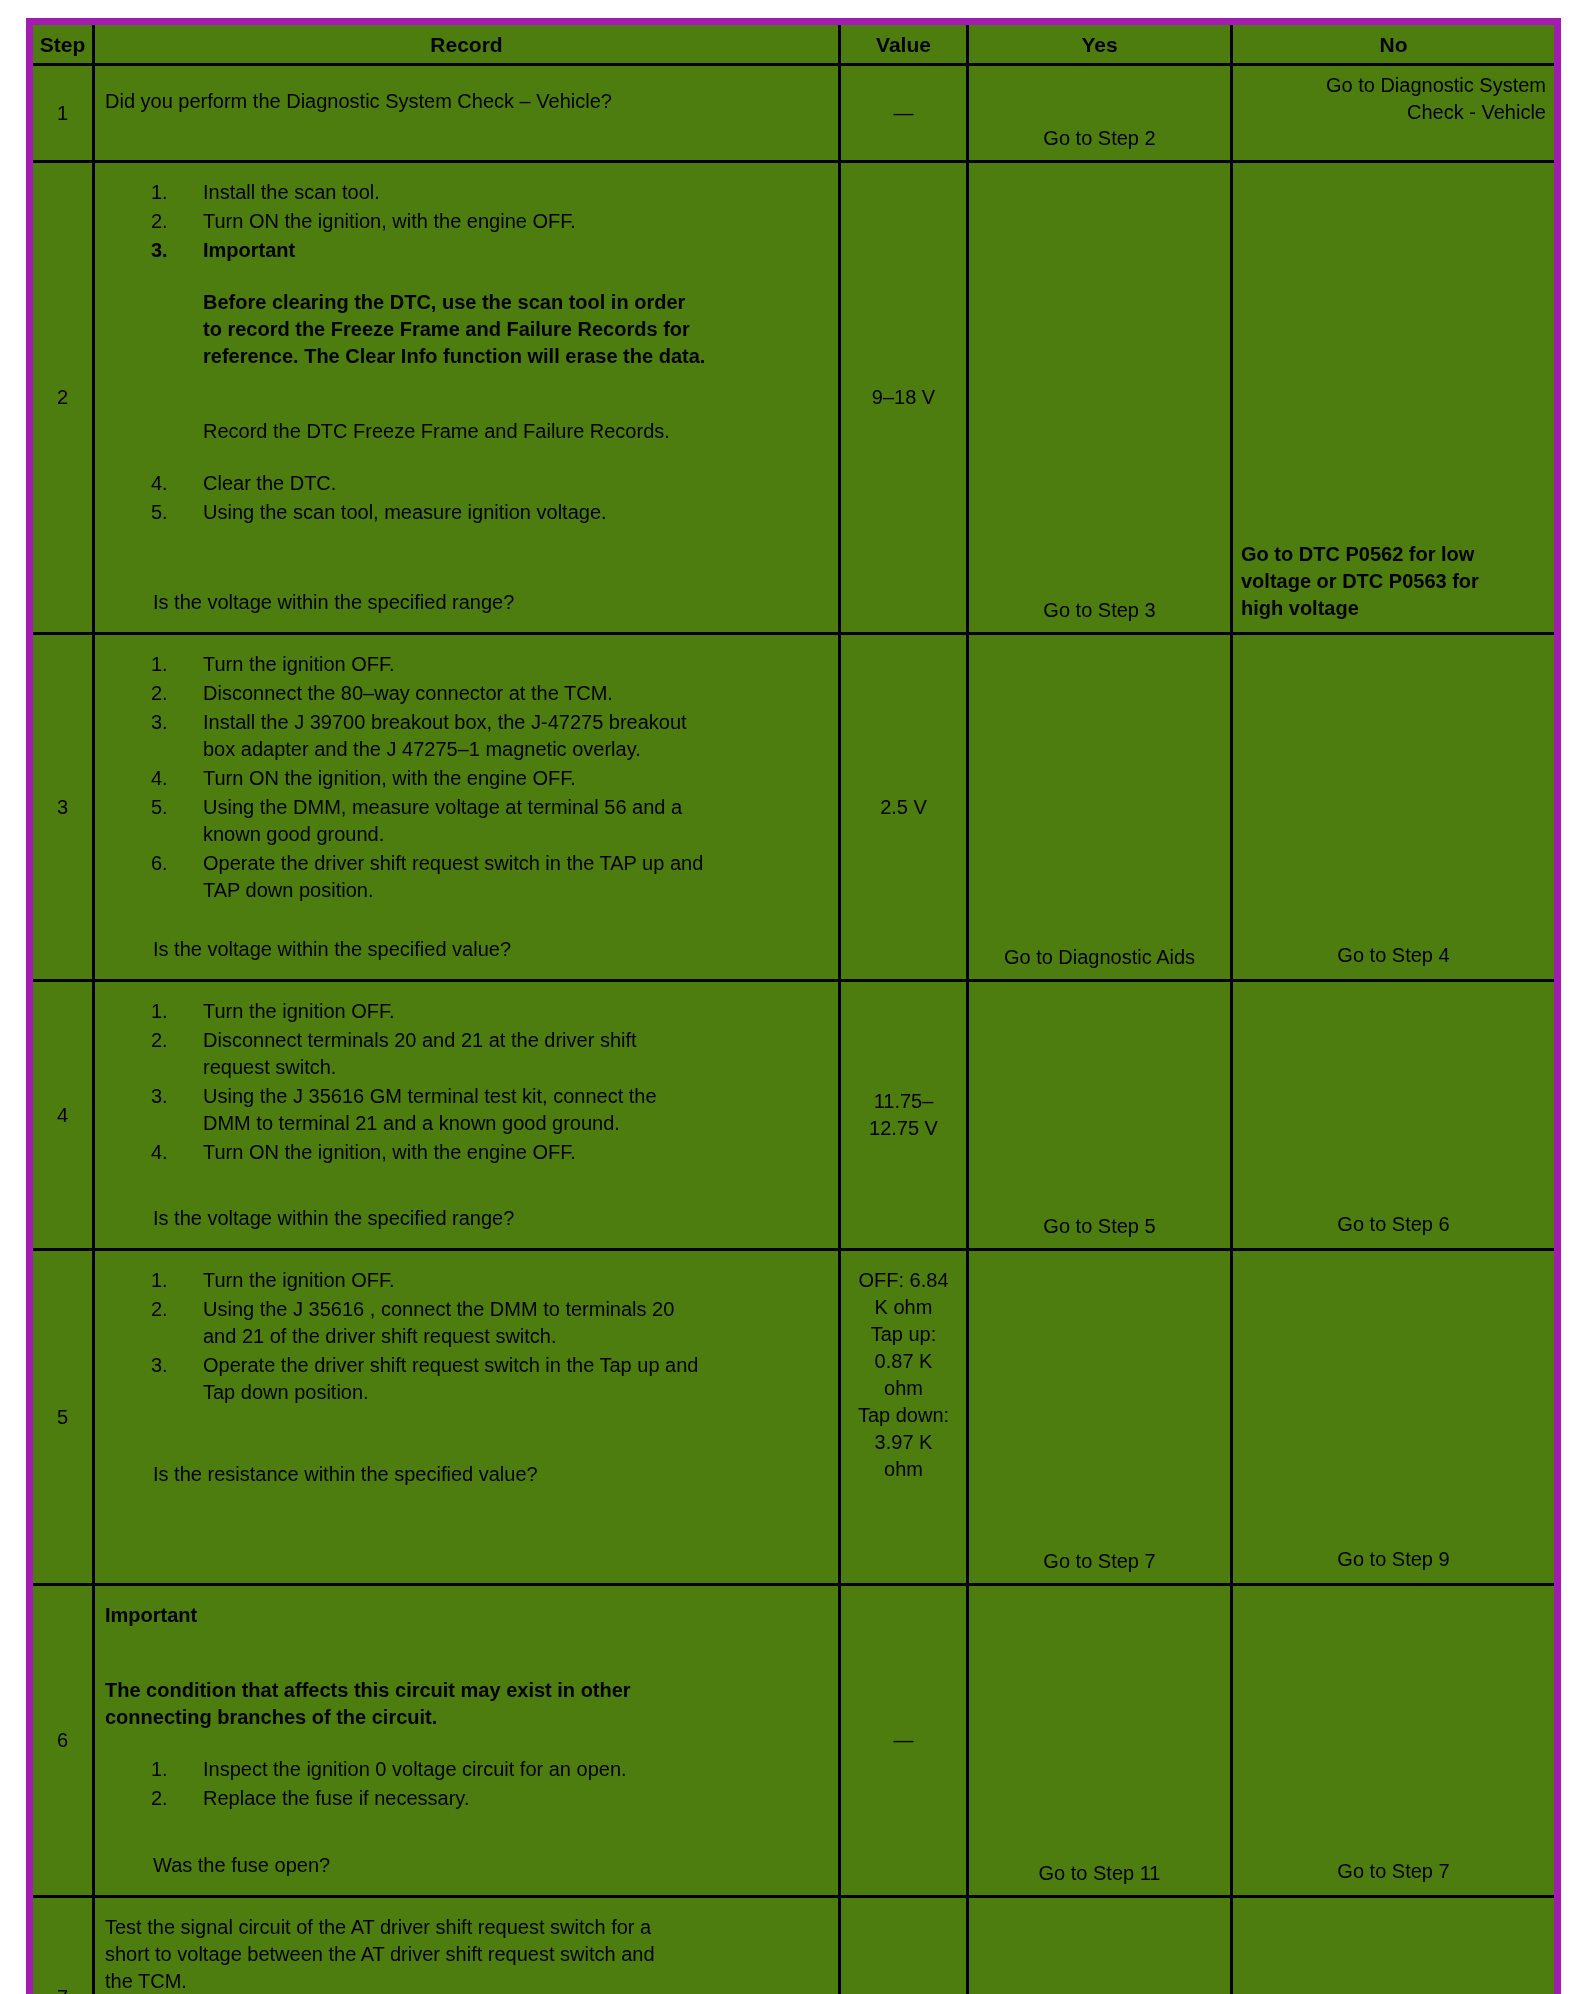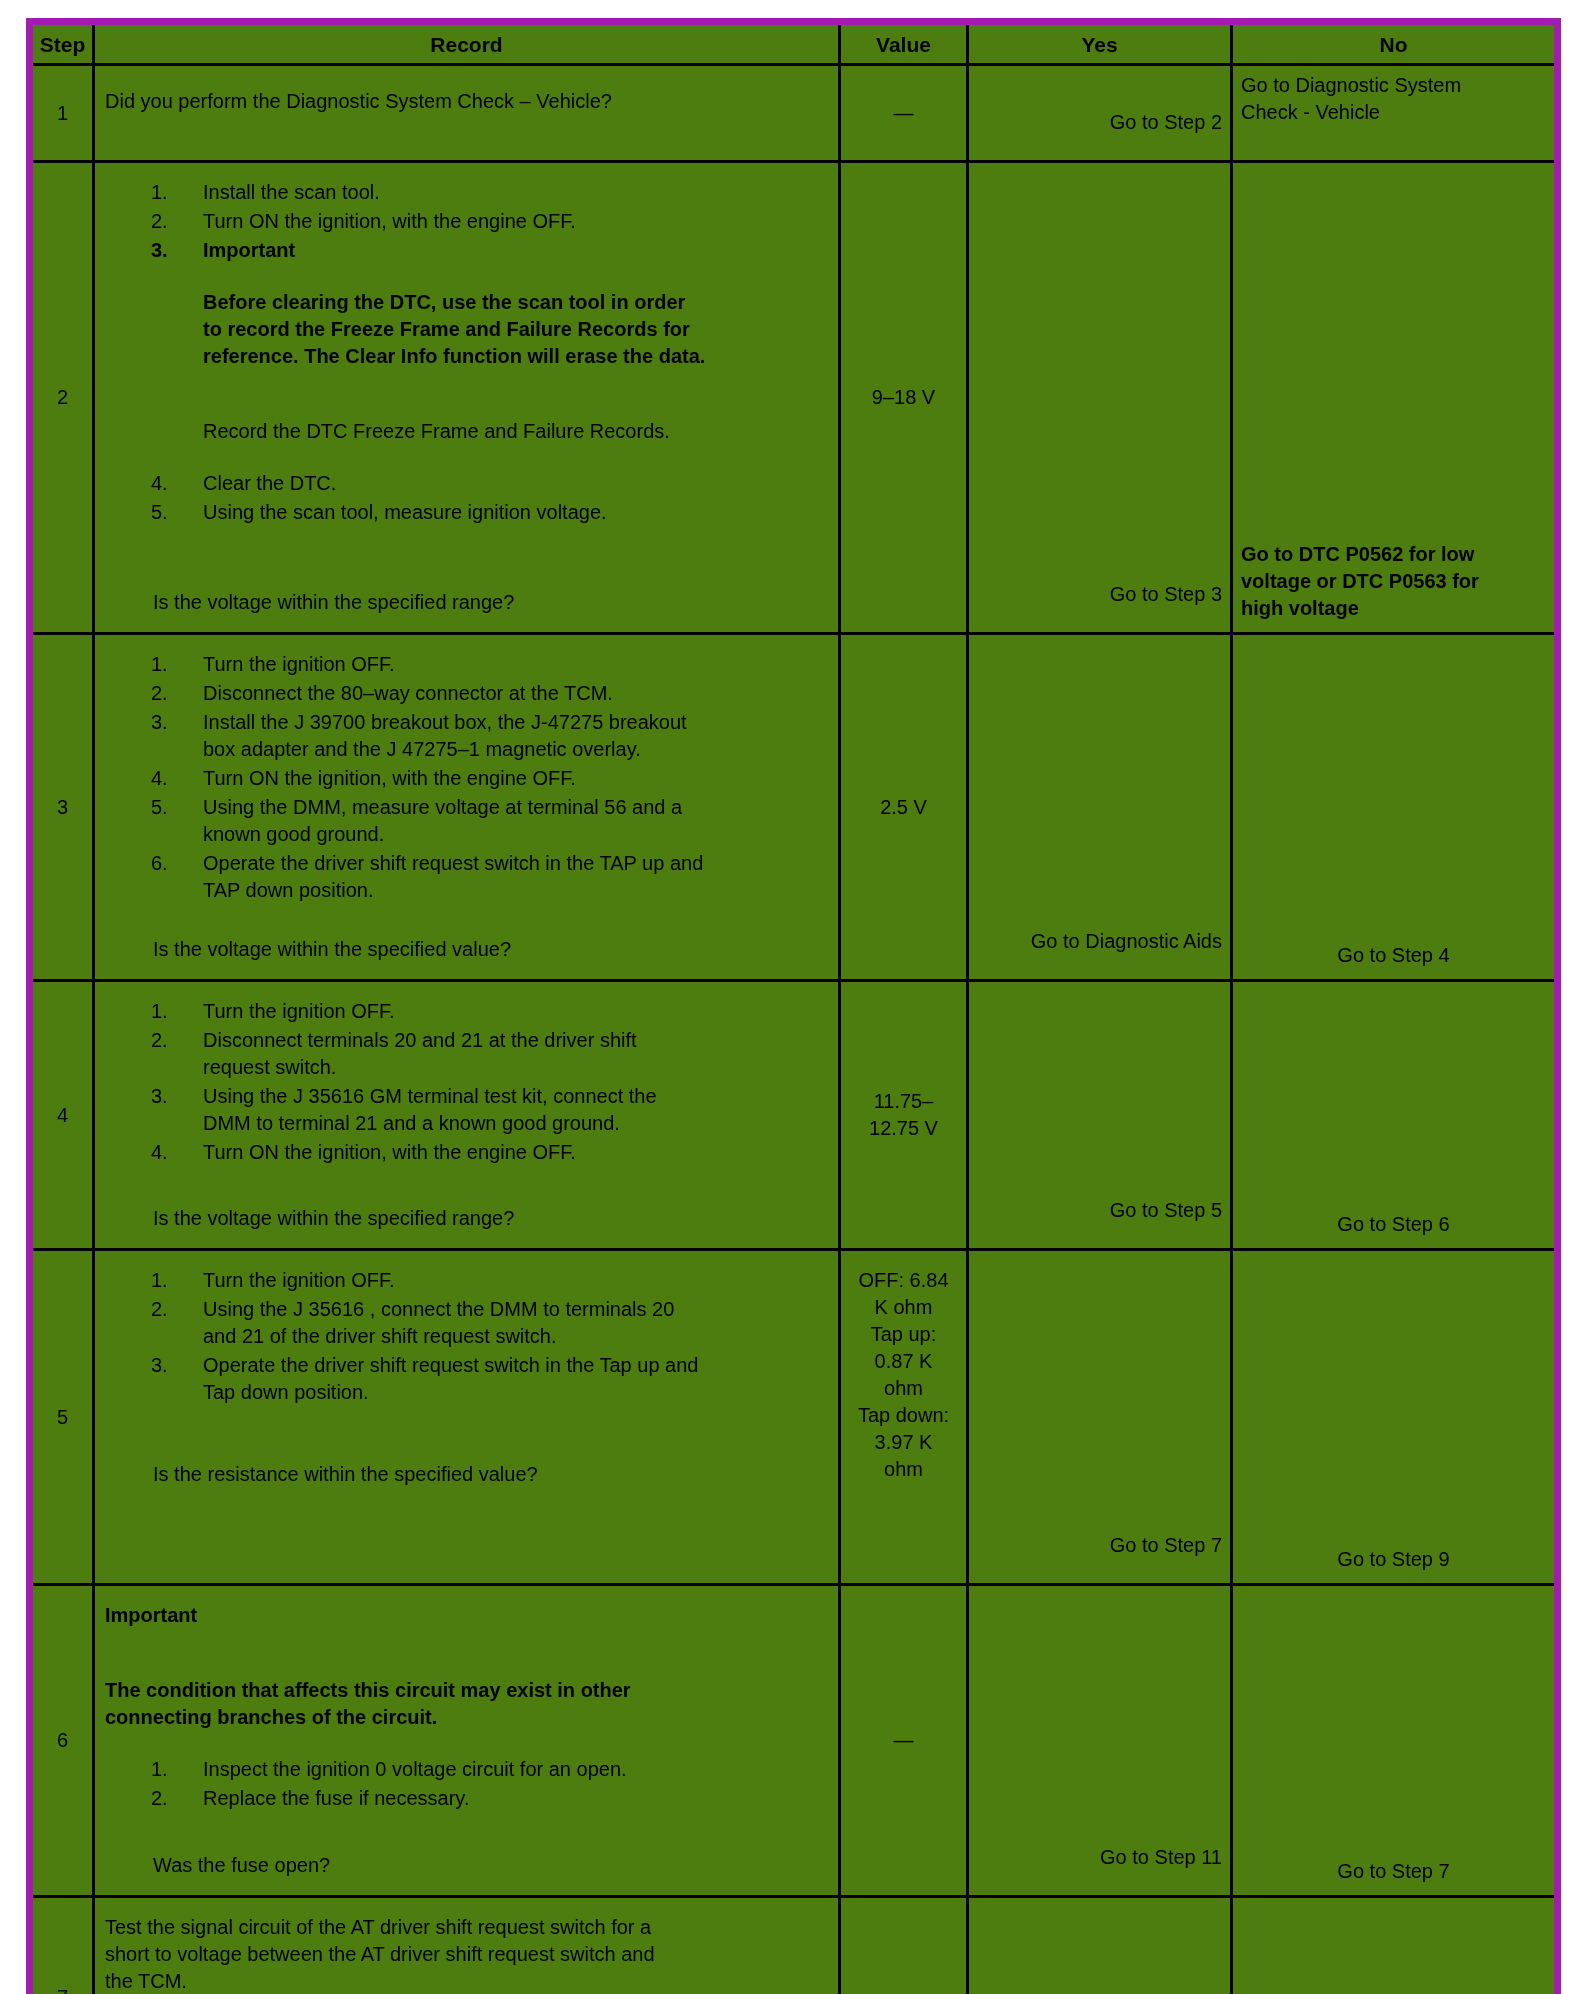--- a/index.html
+++ b/index.html
@@ -117,7 +117,7 @@
   .r7 .action-flex { min-height: 167px; }
   .r5 .value-flex  { min-height: 300px; }
   .r5 .question    { margin-top: 44px; }
-  .r1 td.cell-no   { vertical-align: top; text-align: left; }
+  .r1 td.cell-no   { vertical-align: top; text-align: right; }
   .r2 td.cell-no   { text-align: left; font-weight: bold; }
   .action-flex > :first-child { margin-top: 0; }
 </style>

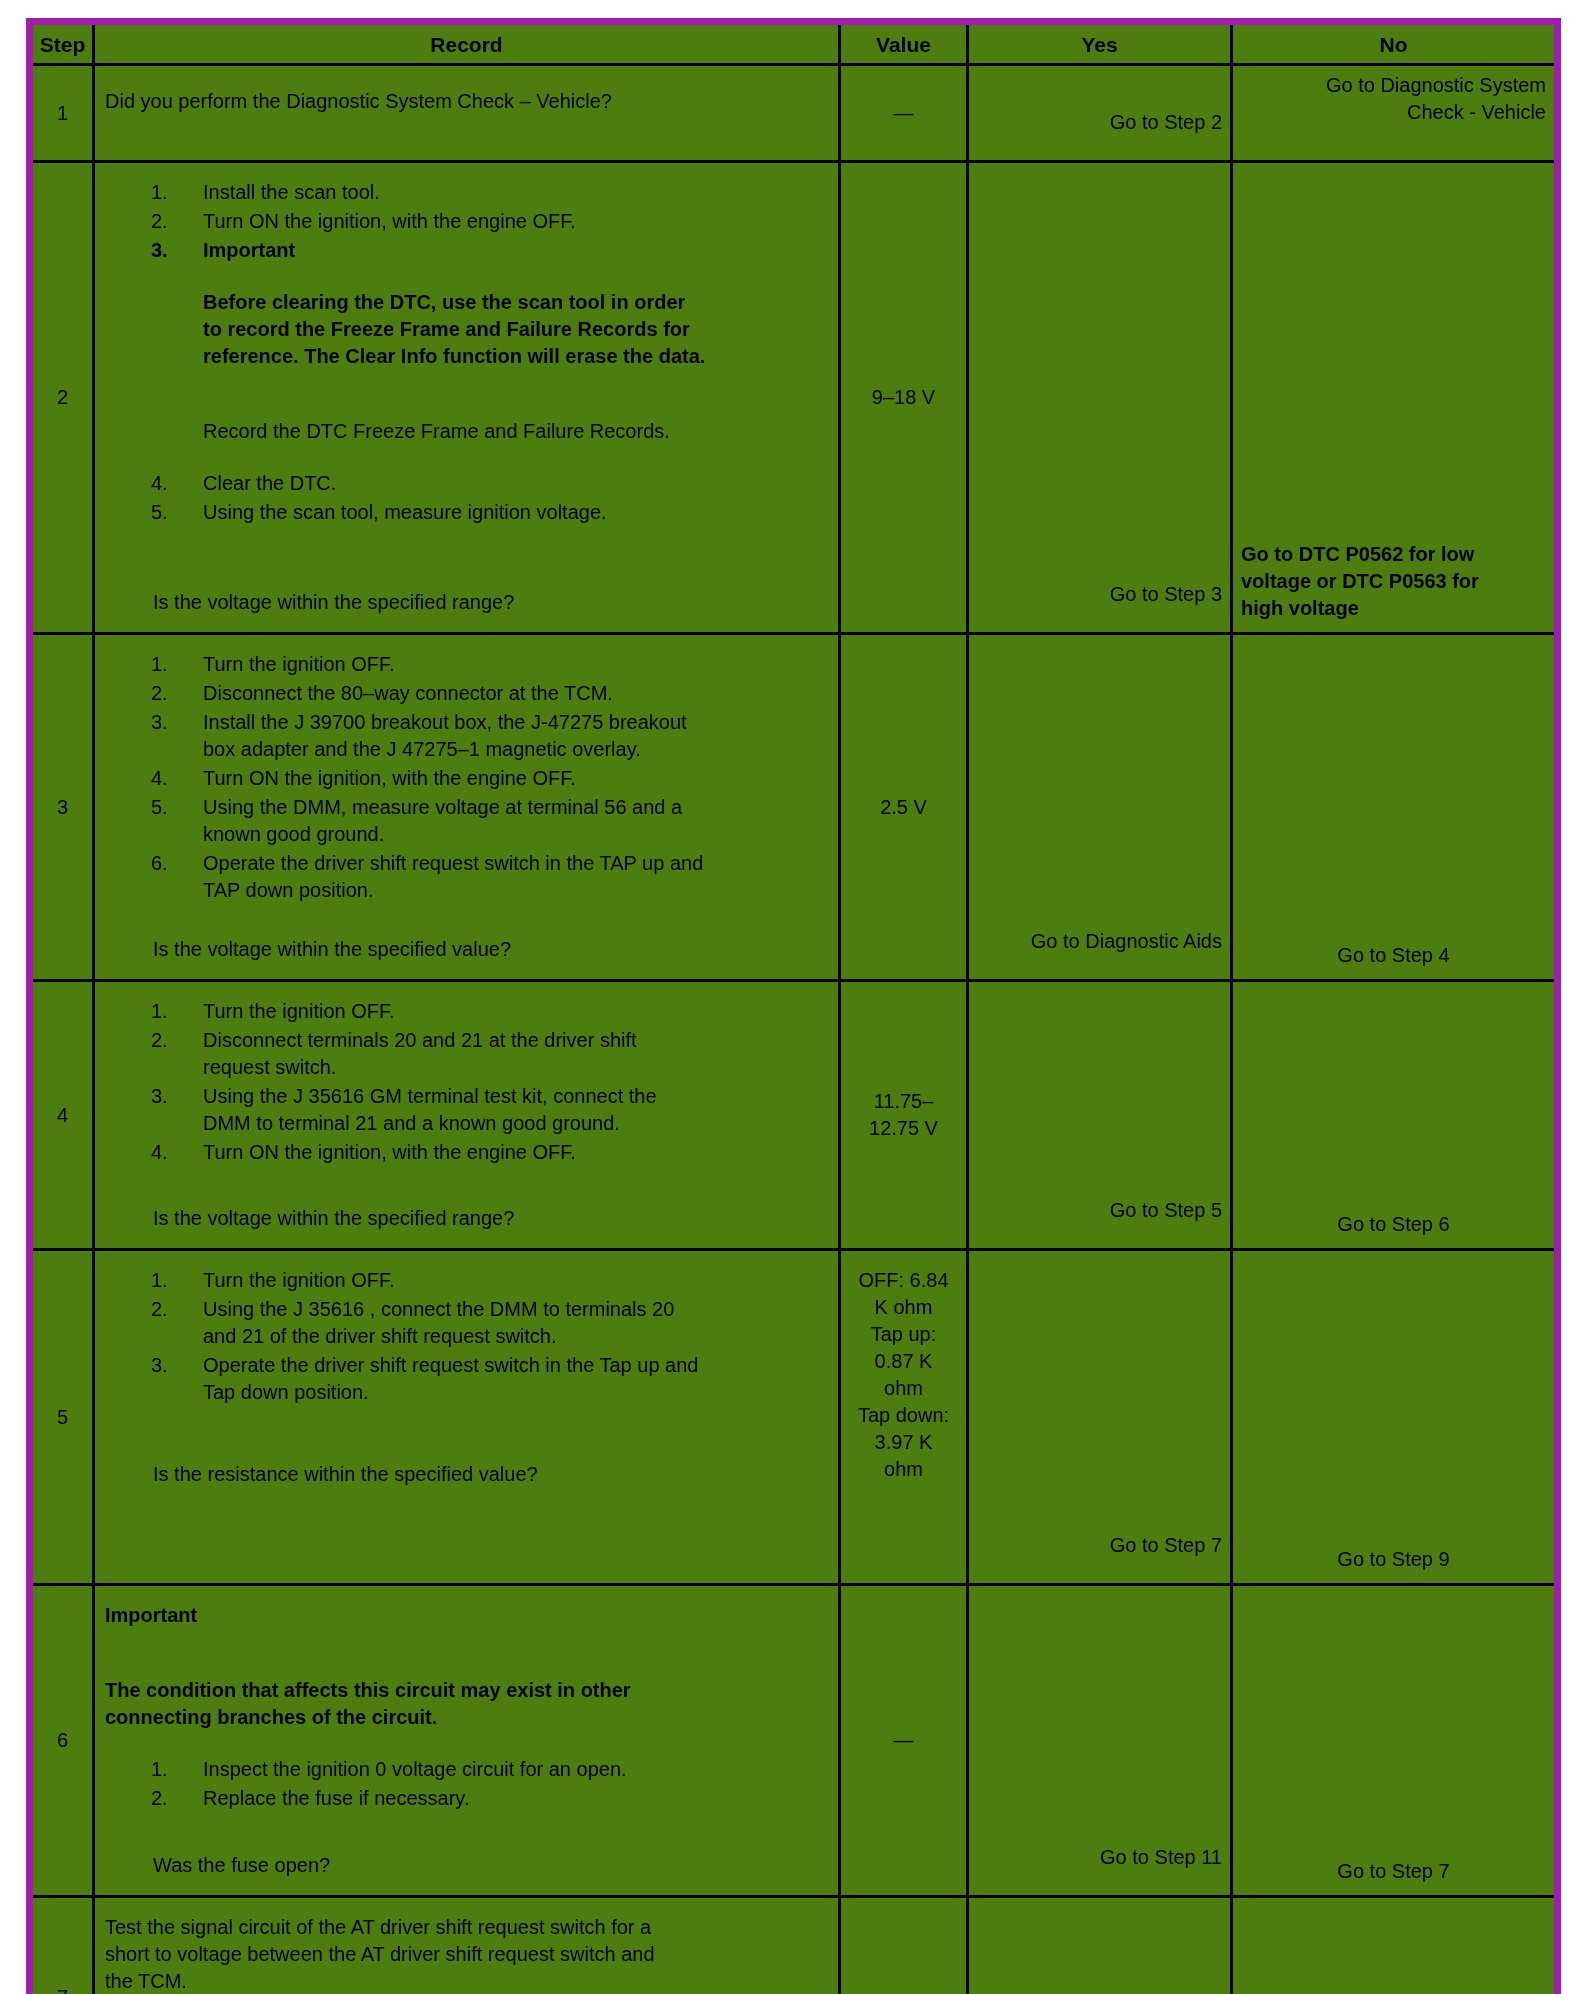--- a/index.html
+++ b/index.html
@@ -95,9 +95,9 @@
   .value-flex.multi { justify-content: flex-start; }
   .vpara { white-space: pre-line; }
   td.cell-yes {
-    text-align: right;
+    text-align: center;
     vertical-align: bottom;
-    padding: 6px 8px 24px;
+    padding: 6px 8px 8px;
     white-space: pre-line;
   }
   td.cell-no {

